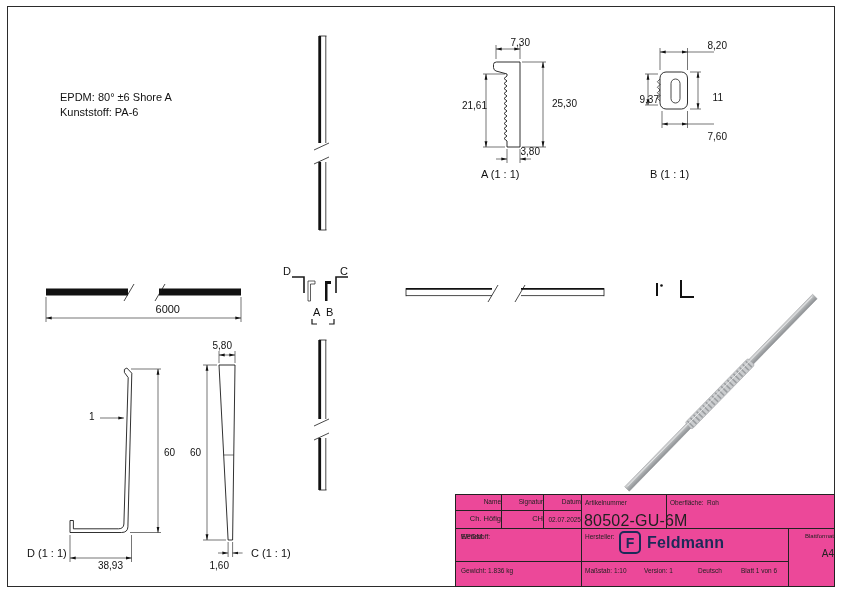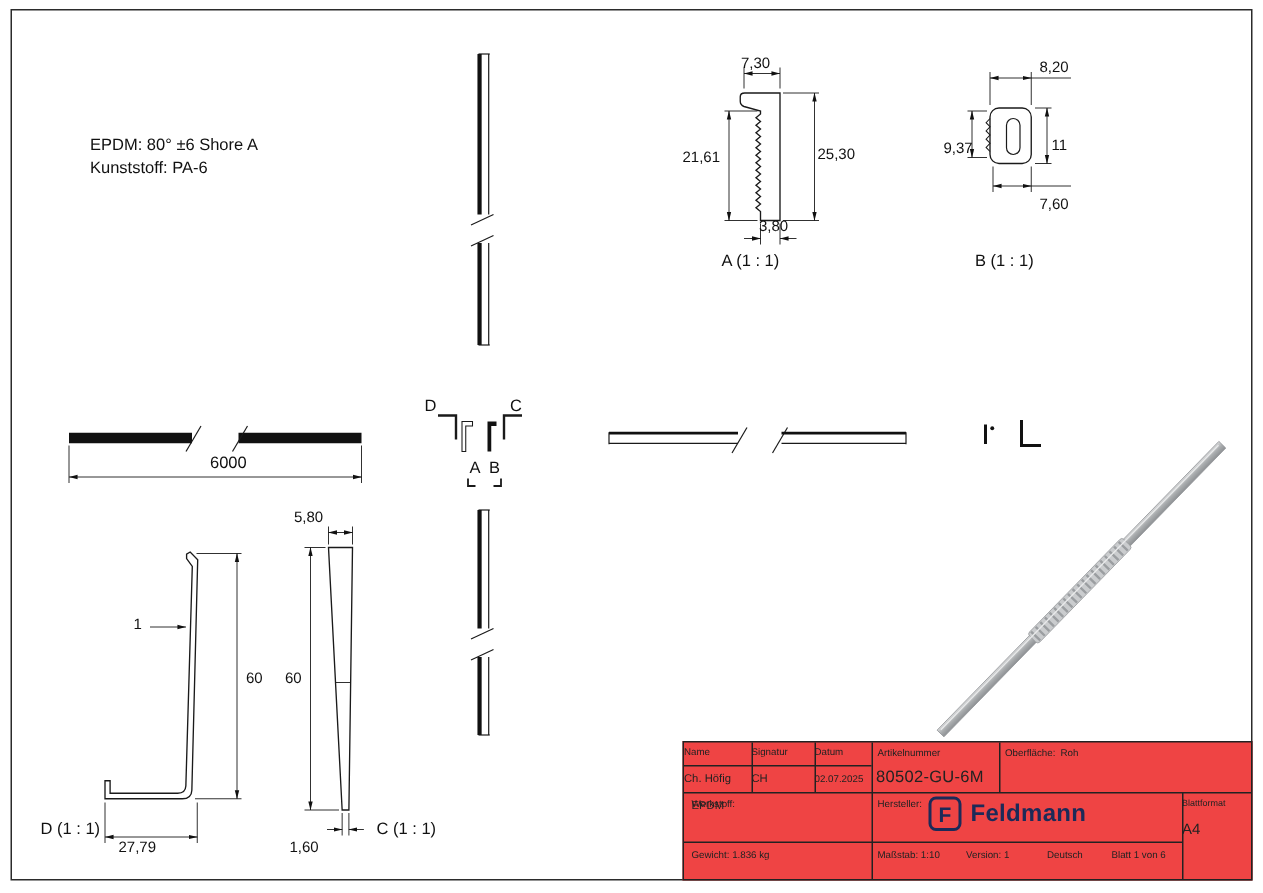--- a/index.html
+++ b/index.html
@@ -12,7 +12,7 @@
   .dim{stroke:#1a1a1a;stroke-width:0.6;fill:none}
   .shape{fill:#fff;stroke:#1a1a1a;stroke-width:0.9}
   .t{position:absolute;white-space:nowrap;font-size:10px;color:#111;line-height:1.15}
-  .c{text-align:left}
+  .c{text-align:right}
   .s11{font-size:11px}
   
   .titleblock{position:absolute;left:455px;top:494px;width:380px;height:93px;border:1px solid #222;background:#ef4444}

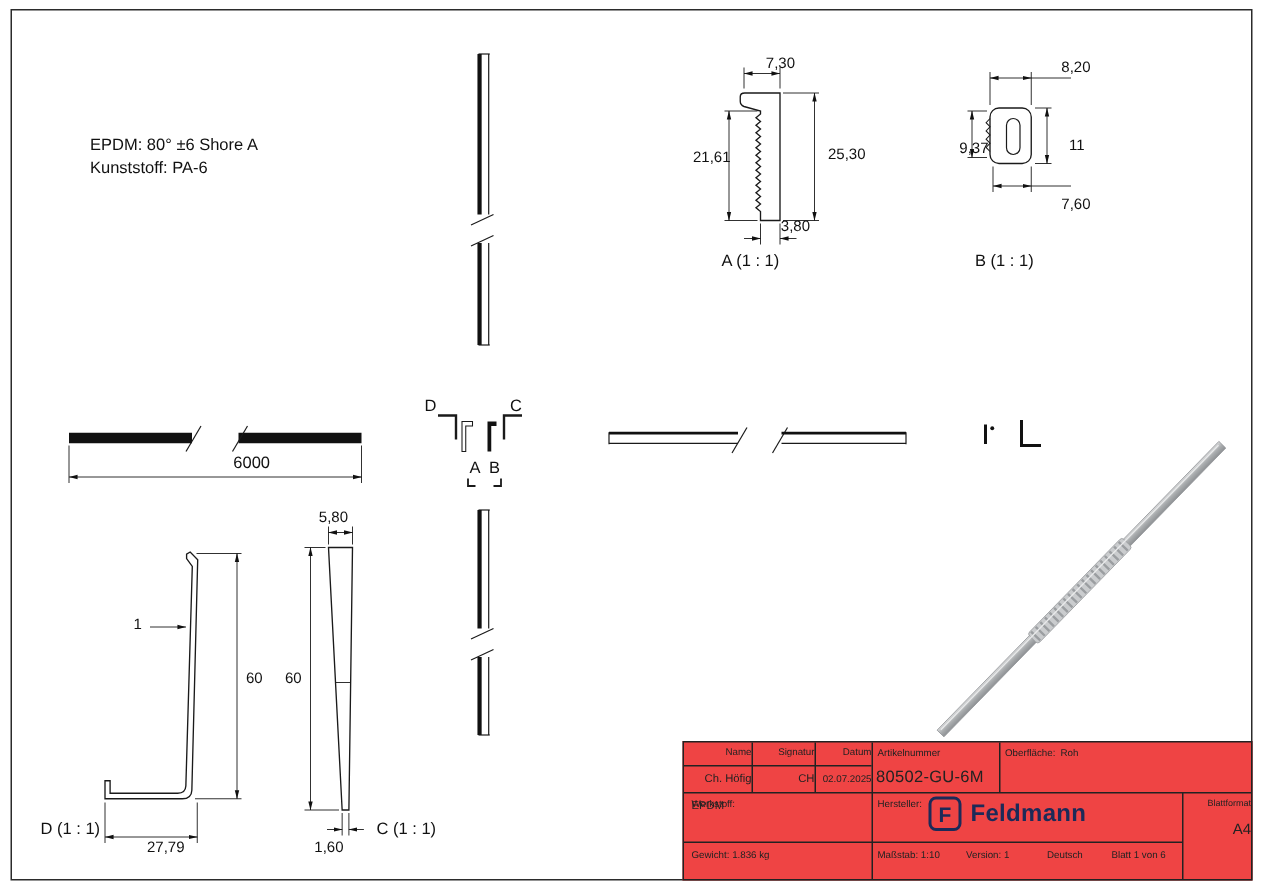--- a/index.html
+++ b/index.html
@@ -15,7 +15,7 @@
   .c{text-align:right}
   .s11{font-size:11px}
   
-  .titleblock{position:absolute;left:455px;top:494px;width:380px;height:93px;border:1px solid #222;background:#ef4444}
+  .titleblock{position:absolute;left:455px;top:494px;width:380px;height:93px;border:1px solid #222;background:#ec4899}
   .vl{position:absolute;width:1px;background:#222}
   .hl{position:absolute;height:1px;background:#222}
   .tb{position:absolute;white-space:nowrap;color:#222;font-size:6.5px;line-height:1.1}

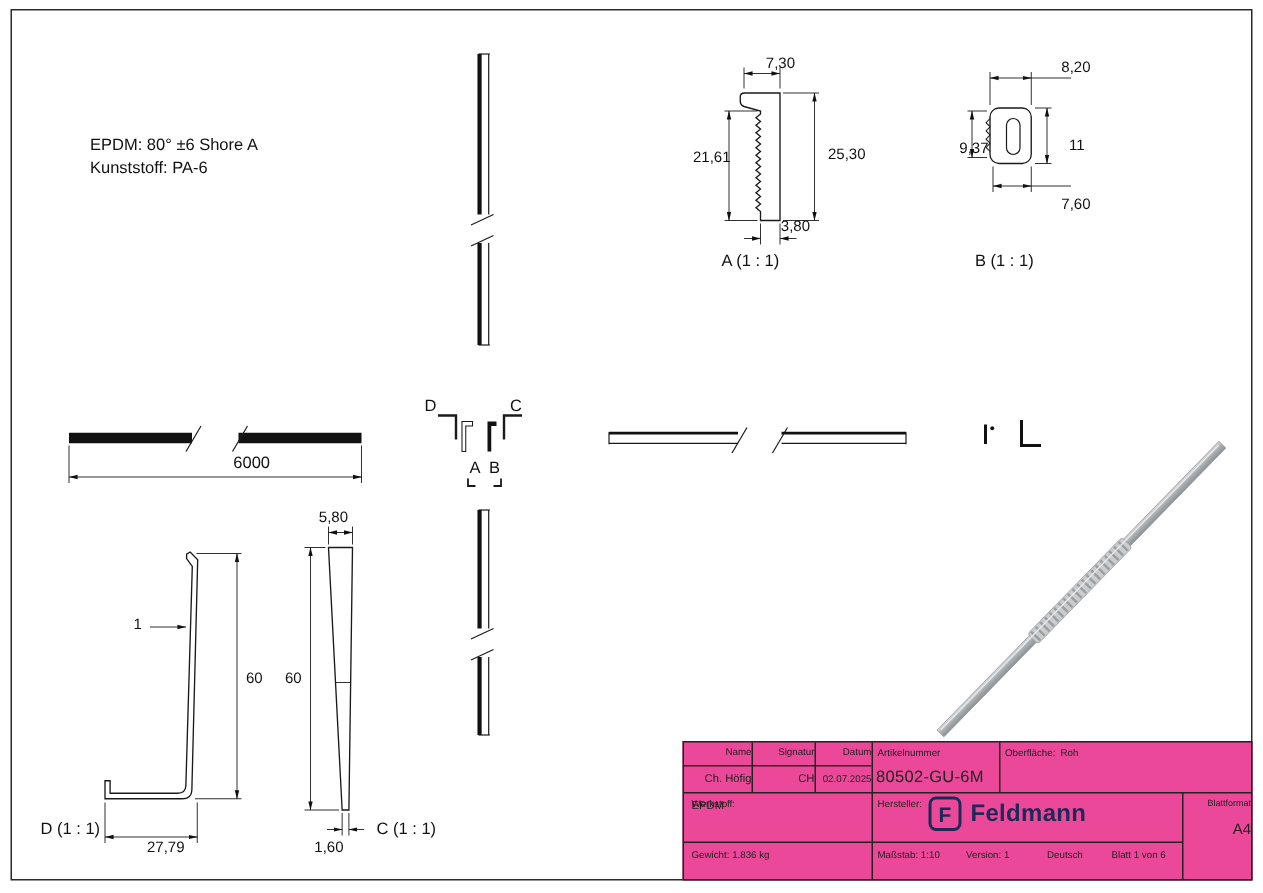--- a/index.html
+++ b/index.html
@@ -20,7 +20,7 @@
   .hl{position:absolute;height:1px;background:#222}
   .tb{position:absolute;white-space:nowrap;color:#222;font-size:6.5px;line-height:1.1}
   .tb.v{font-size:7.5px}
-  .tb.big{font-size:11px;letter-spacing:0.2px}
+  .tb.big{font-size:16px;letter-spacing:0.2px}
   .logo-f{position:absolute;left:163px;top:36px;width:22px;height:23px;border:2.5px solid #1c2a58;border-radius:5px;color:#1c2a58;font-weight:bold;font-size:14px;display:flex;align-items:center;justify-content:center}
   .logo-text{position:absolute;left:191px;top:39px;font-size:16px;font-weight:bold;color:#1c2a58;letter-spacing:0.2px}
 </style>

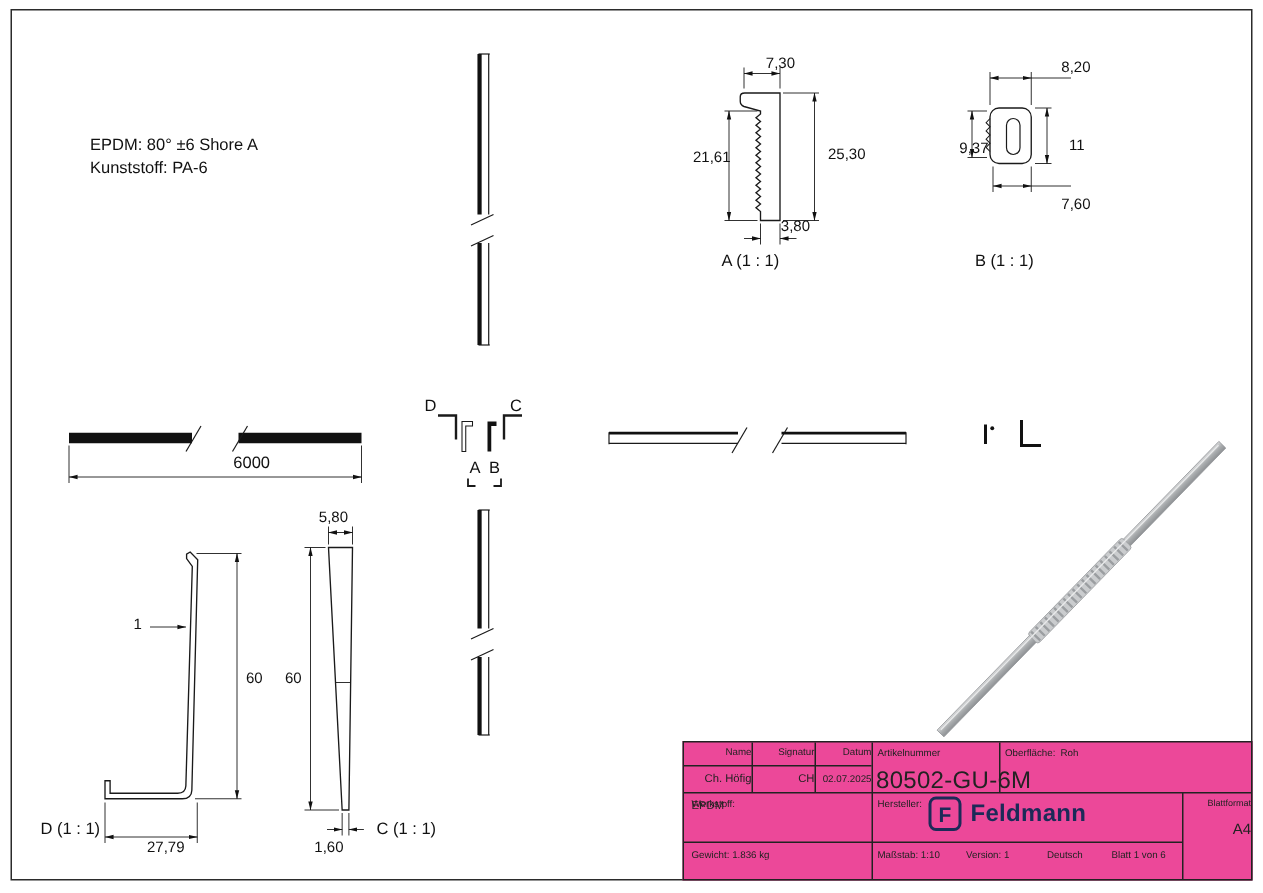--- a/index.html
+++ b/index.html
@@ -201,7 +201,7 @@
 
   <div class="t" style="left:89px;top:411px">1</div>
   <div class="t" style="left:164px;top:447px">60</div>
-  <div class="t c" style="left:79px;top:560px;width:44px">27,79</div>
+  <div class="t c" style="left:79px;top:560px;width:44px">38,93</div>
   <div class="t s11" style="left:27px;top:547px">D (1 : 1)</div>
 
   <div class="t c" style="left:196px;top:340px;width:36px">5,80</div>

